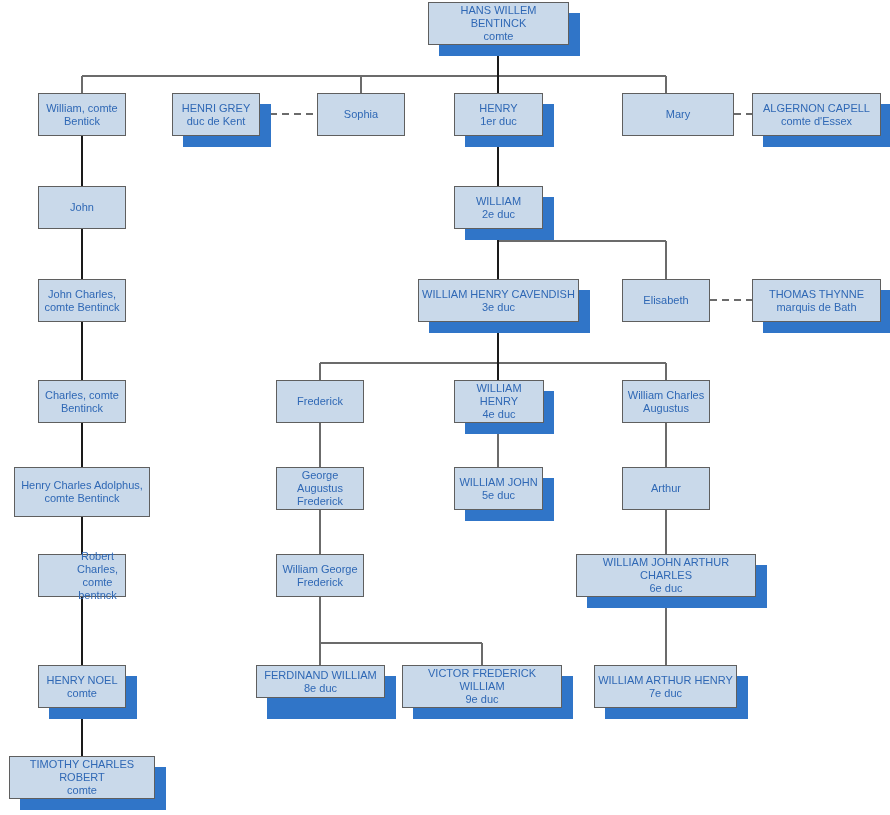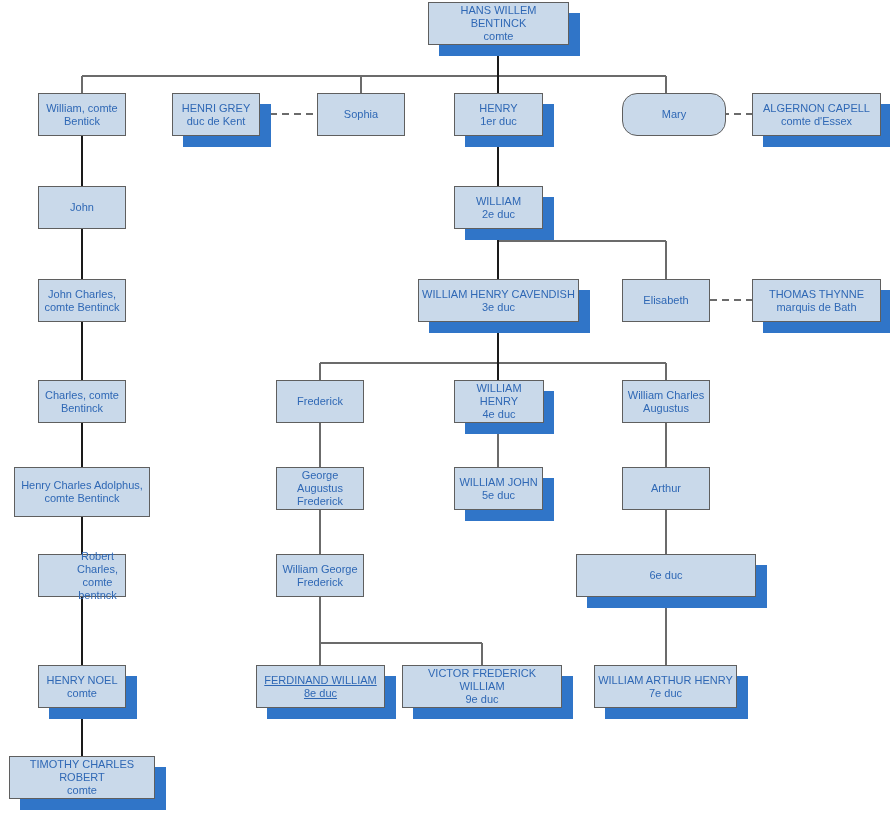--- a/index.html
+++ b/index.html
@@ -142,7 +142,7 @@
         <span class="l1">HENRY</span>
         <span class="l2">1er duc</span>
       </div>
-      <div class="node empty-sub" style="left: 622px; top: 93px; width: 104px; height: 43px; border-radius: 15px;">
+      <div class="node empty-sub" style="left: 622px; top: 93px; width: 112px; height: 43px;">
         <span class="l1">Mary</span>
       </div>
       <div class="node" style="left: 752px; top: 93px; width: 129px; height: 43px;">

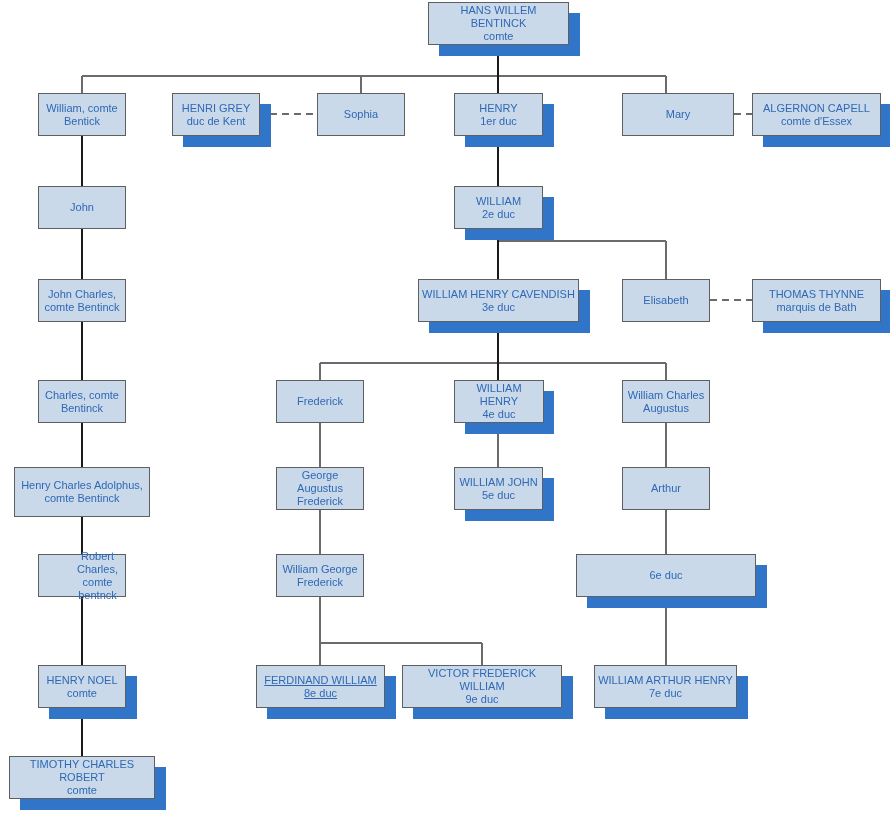--- a/index.html
+++ b/index.html
@@ -210,6 +210,7 @@
         <span class="l2">Frederick</span>
       </div>
       <div class="node" style="left: 576px; top: 554px; width: 180px; height: 43px;">
+        <span class="l1">WILLIAM JOHN ARTHUR CHARLES</span>
         <span class="l2">6e duc</span>
       </div>
       <div class="node" style="left: 38px; top: 665px; width: 88px; height: 43px;">

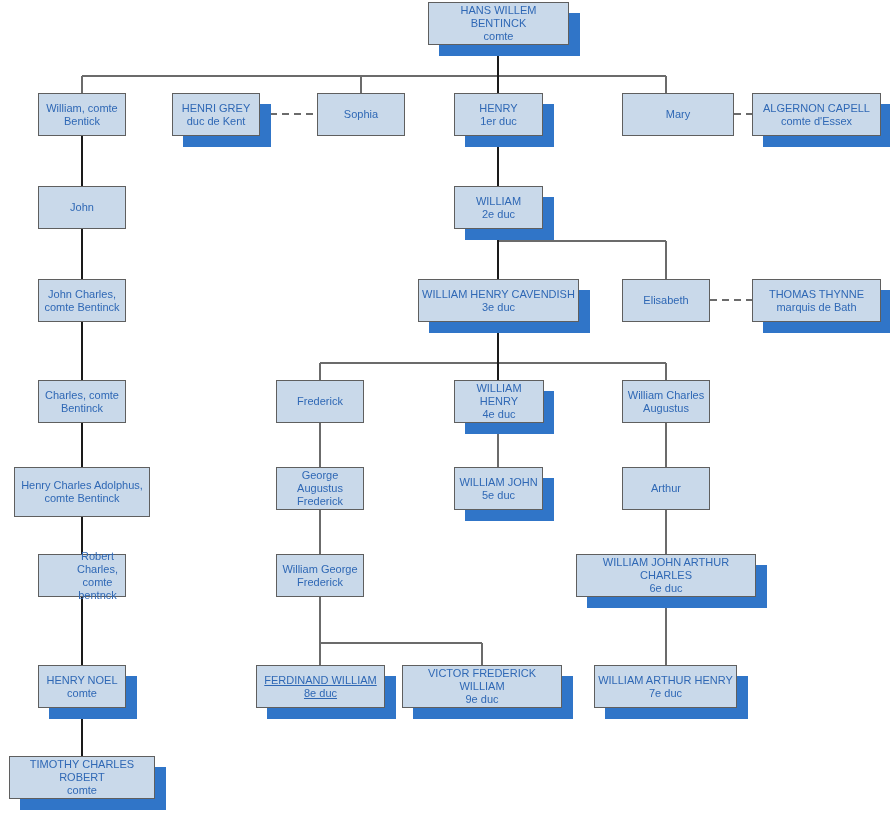--- a/index.html
+++ b/index.html
@@ -217,7 +217,7 @@
         <span class="l1">HENRY NOEL</span>
         <span class="l2">comte</span>
       </div>
-      <div class="node" style="left: 256px; top: 665px; width: 129px; height: 43px; text-decoration: underline;">
+      <div class="node" style="left: 256px; top: 665px; width: 129px; height: 33px;">
         <span class="l1">FERDINAND WILLIAM</span>
         <span class="l2">8e duc</span>
       </div>

